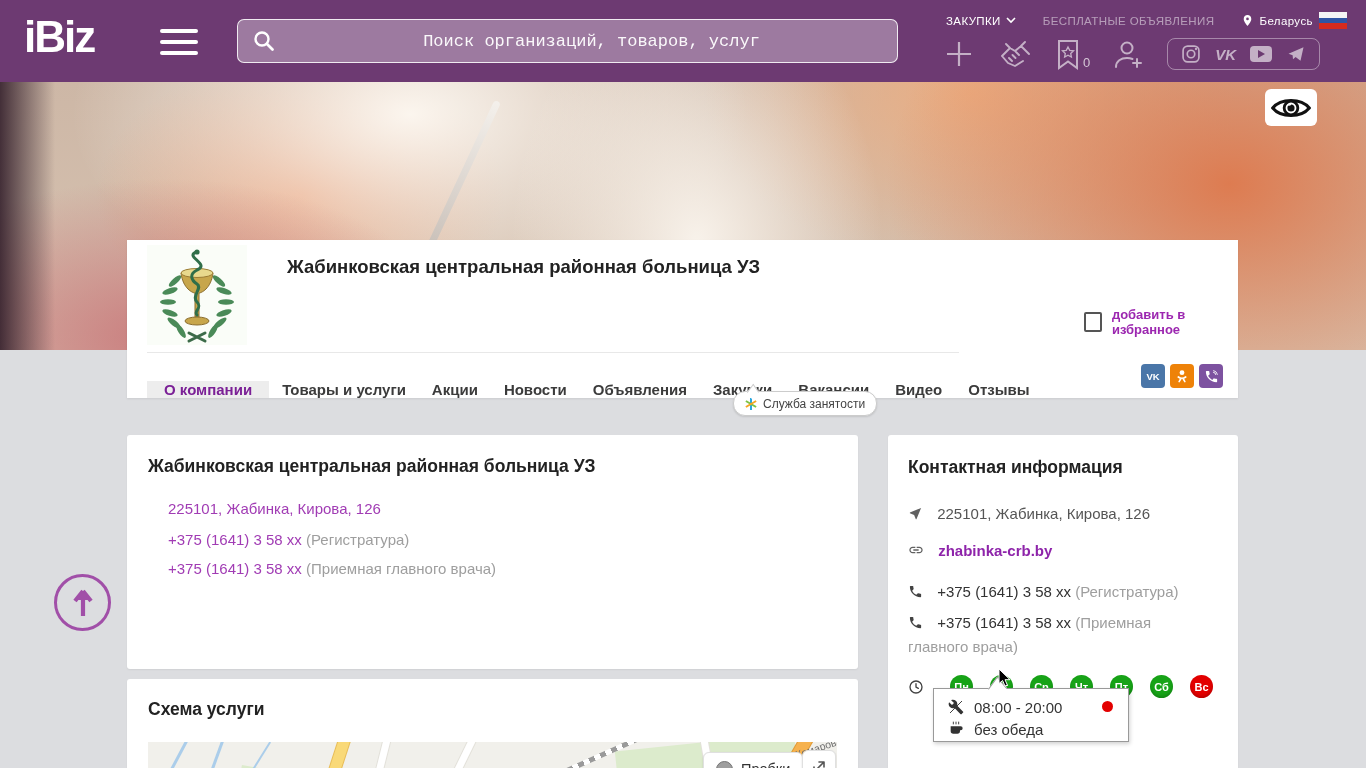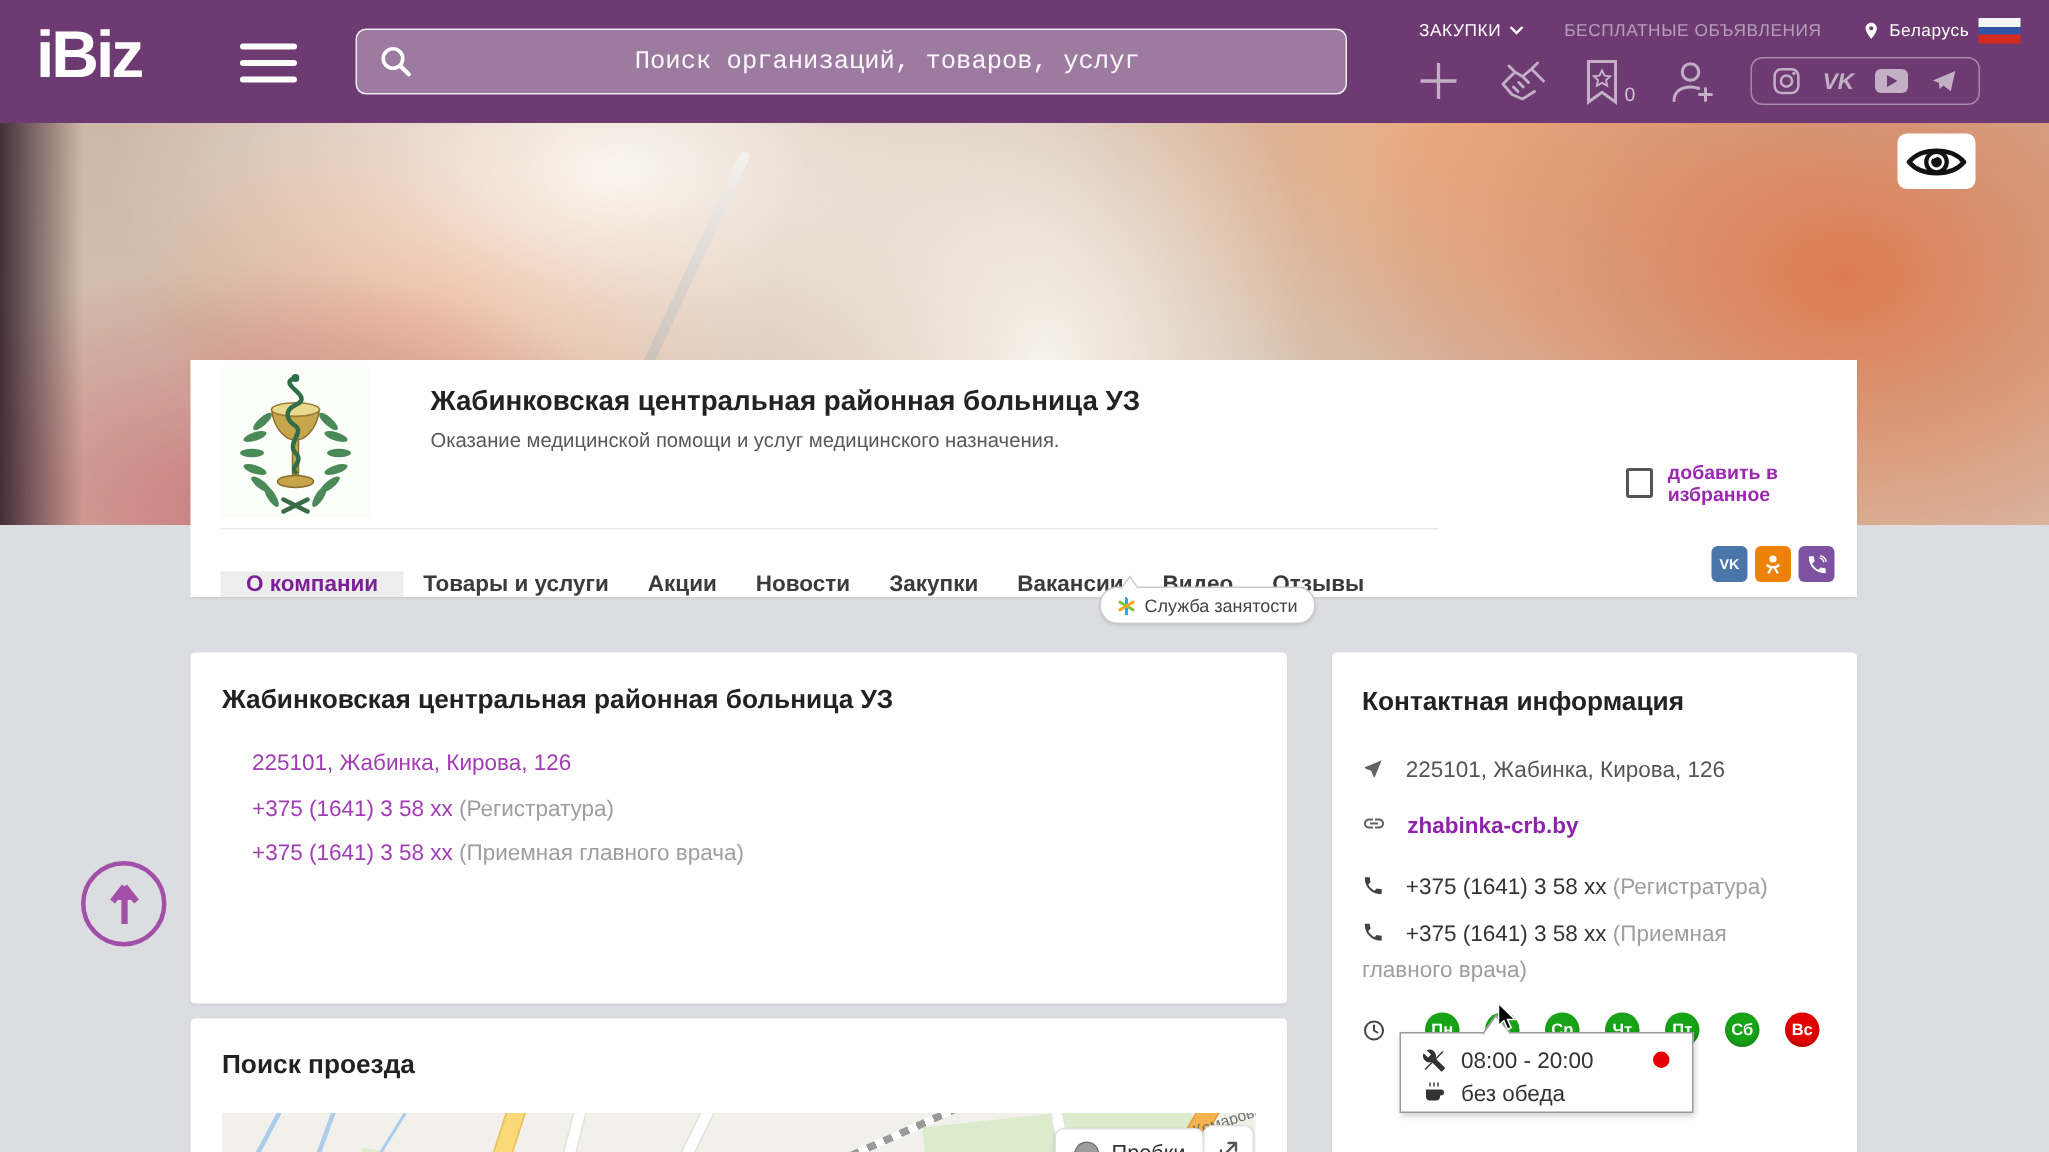--- a/index.html
+++ b/index.html
@@ -246,7 +246,6 @@
       </svg>
     </div>
     <h1 class="cname">Жабинковская центральная районная больница УЗ</h1>
-    <p class="cdesc">Оказание медицинской помощи и услуг медицинского назначения.</p>
 
     <label class="fav">
       <span class="cb"></span>

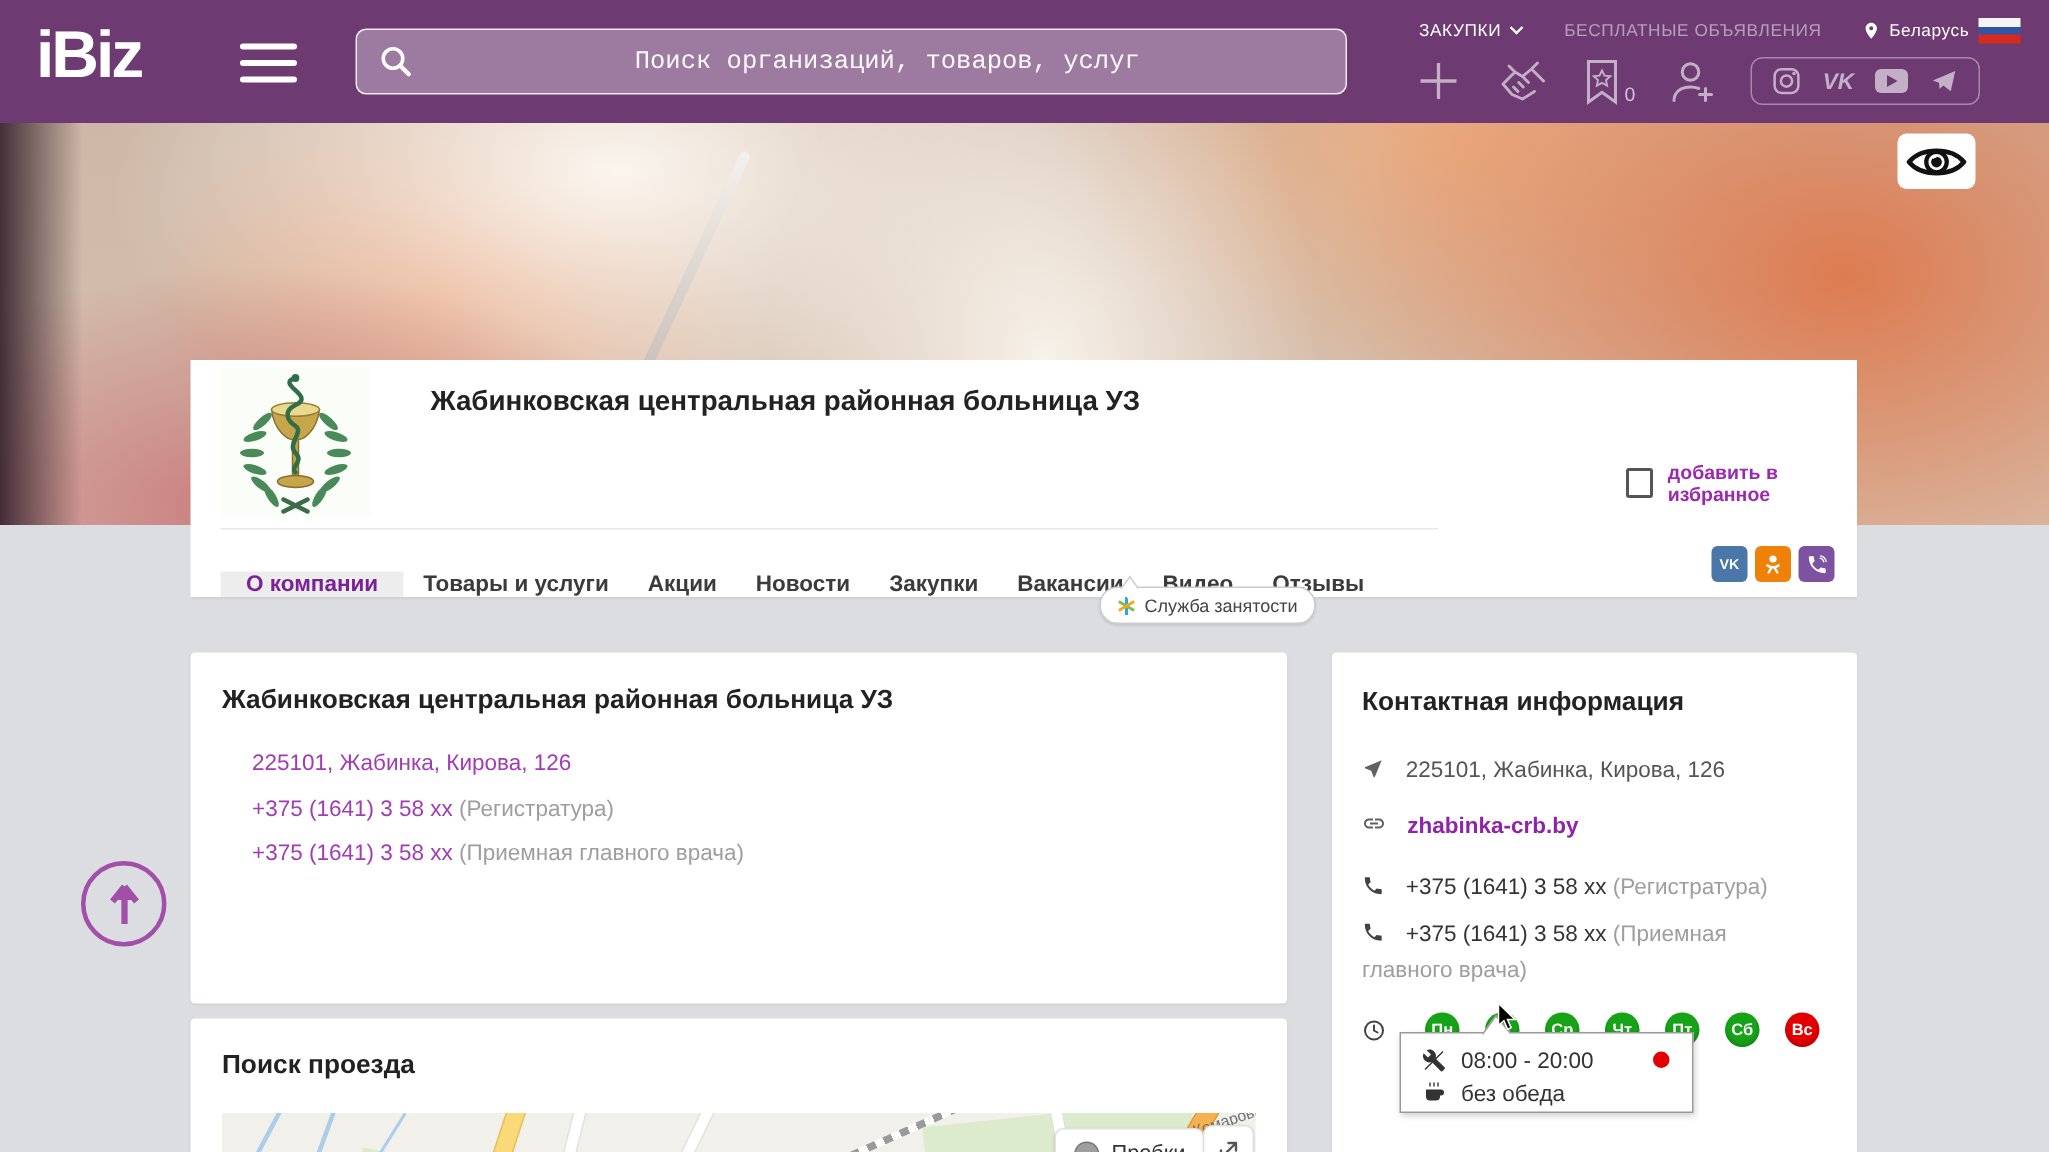--- a/index.html
+++ b/index.html
@@ -257,6 +257,7 @@
       <a class="tab">Товары и услуги</a>
       <a class="tab">Акции</a>
       <a class="tab">Новости</a>
+      <a class="tab">Объявления</a>
       <a class="tab">Закупки</a>
       <a class="tab">Вакансии</a>
       <a class="tab">Видео</a>

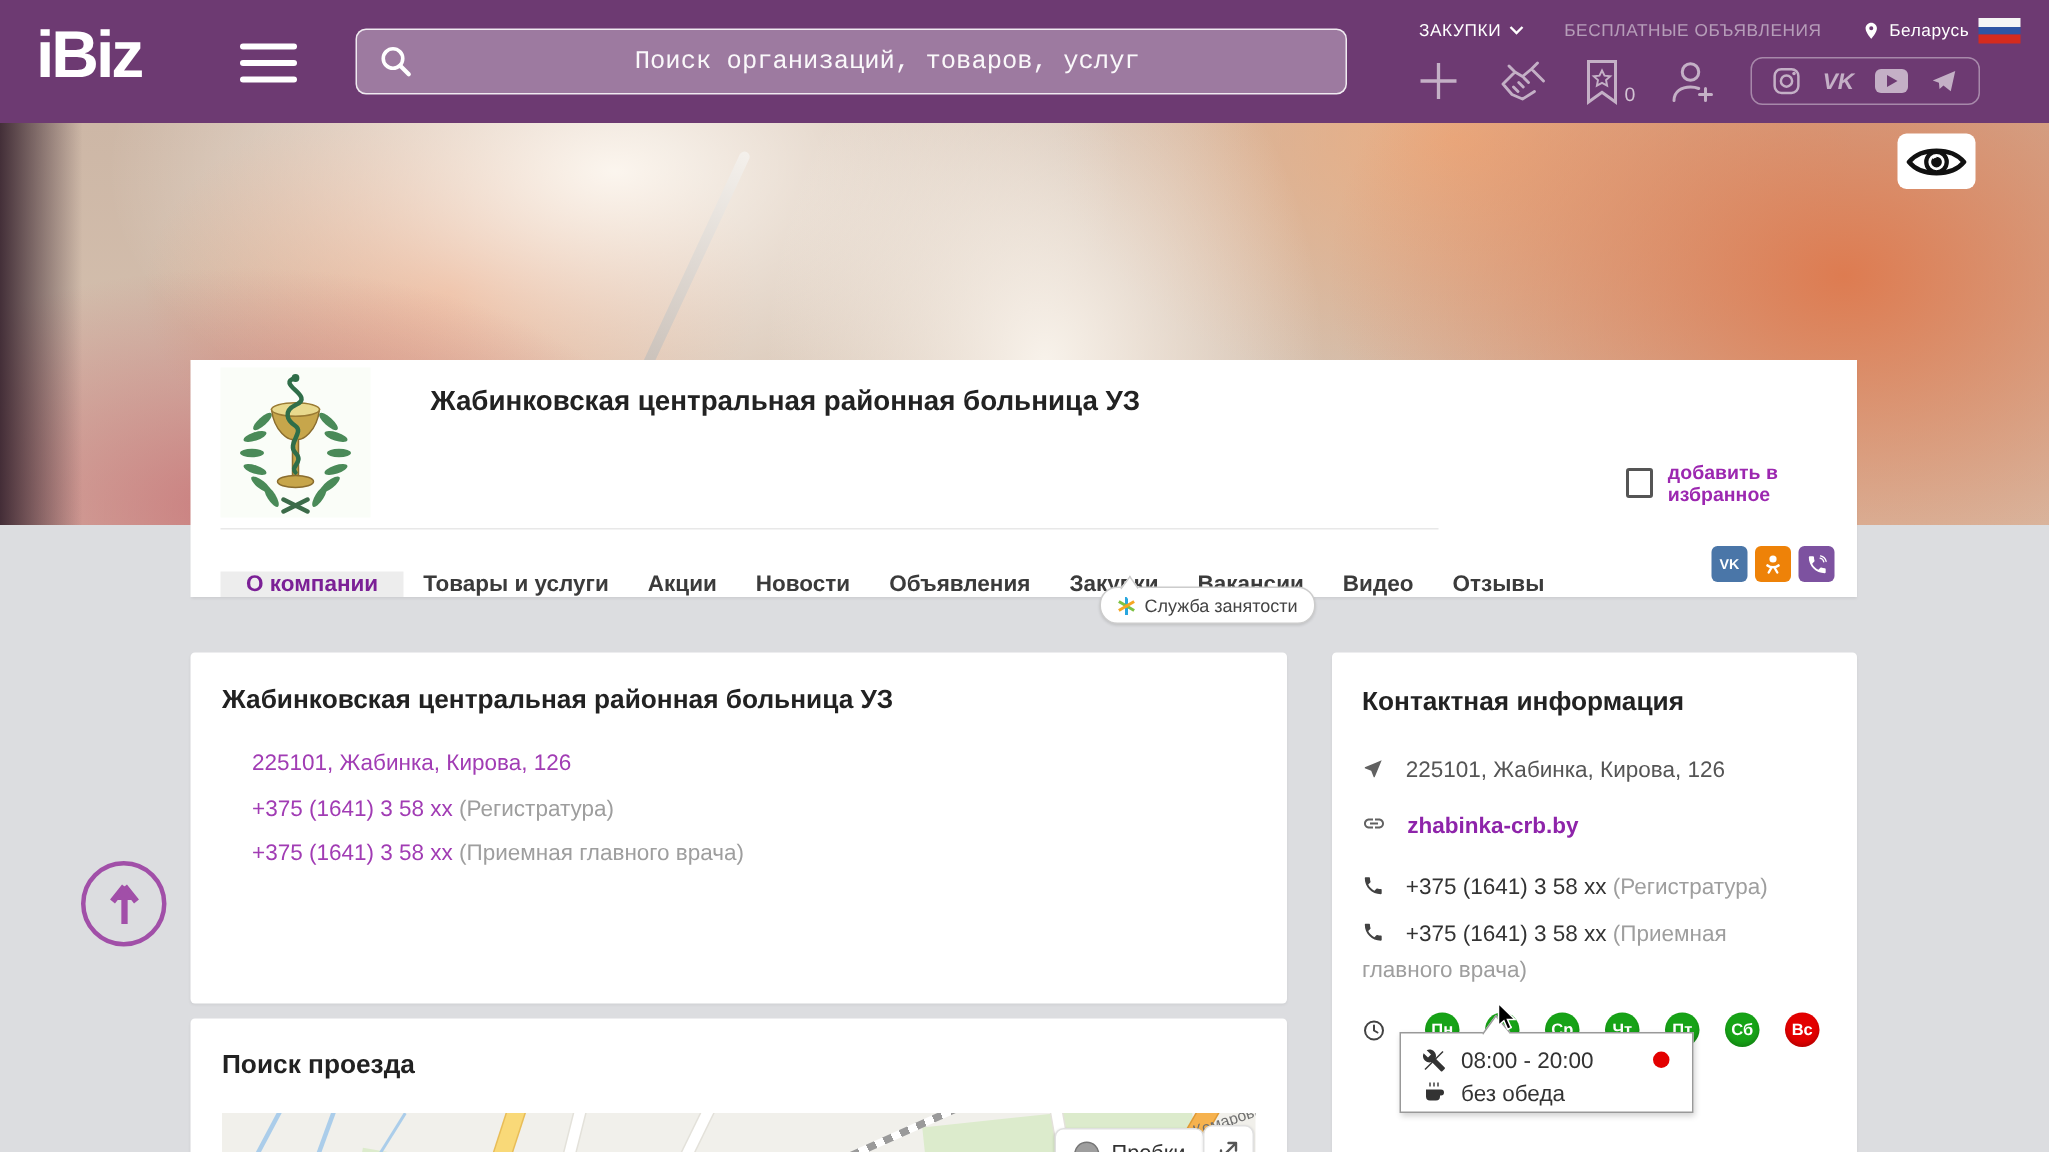--- a/index.html
+++ b/index.html
@@ -314,7 +314,7 @@
   </section>
 
   <section class="map-card">
-    <h2>Поиск проезда</h2>
+    <h2>Схема услуги</h2>
     <div class="map">
       <div class="m-green" style="left:470px;top:0;width:180px;height:70px;transform:rotate(-6deg);"></div>
       <div class="m-green" style="left:90px;top:28px;width:60px;height:40px;transform:rotate(10deg);"></div>

